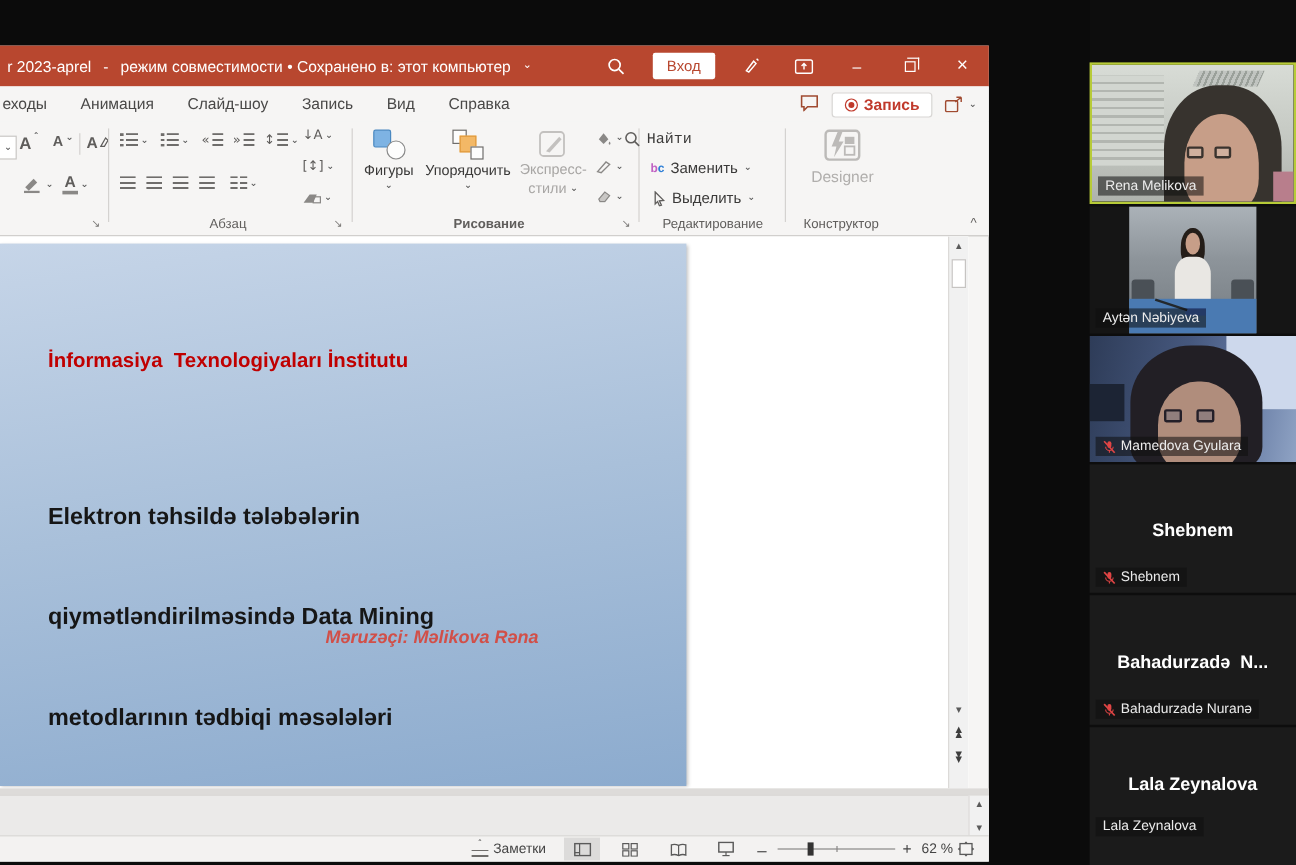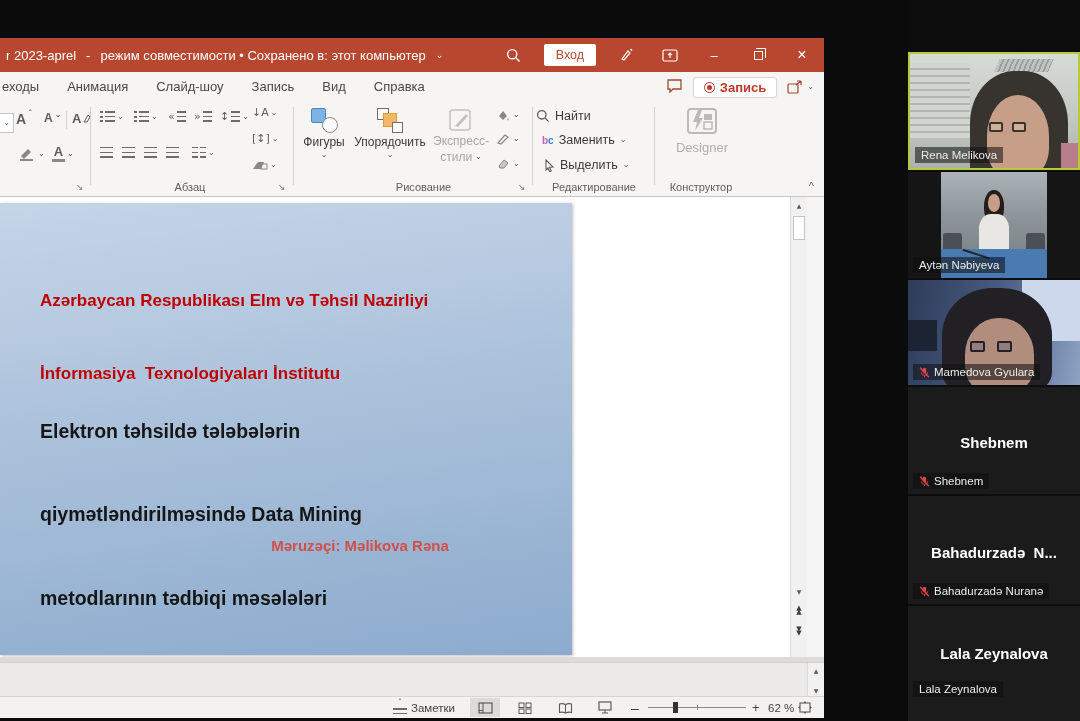--- a/index.html
+++ b/index.html
@@ -320,7 +320,7 @@
       <span class="launcher" style="left:518px;bottom:4px;">↘</span>
       <span class="rdiv" style="left:532px;"></span>
 
-      <span class="edit-item" style="left:536px;top:8px;">
+      <span class="edit-item" style="left:520px;top:8px;font-family:Liberation Mono, monospace;">
         <svg width="14" height="14" viewBox="0 0 14 14">
             <circle cx="5.8" cy="5.8" r="4.2" fill="none" stroke="#5f5d5b" stroke-width="1.3"></circle>
             <line x1="9" y1="9" x2="12.6" y2="12.6" stroke="#5f5d5b" stroke-width="1.3"></line>

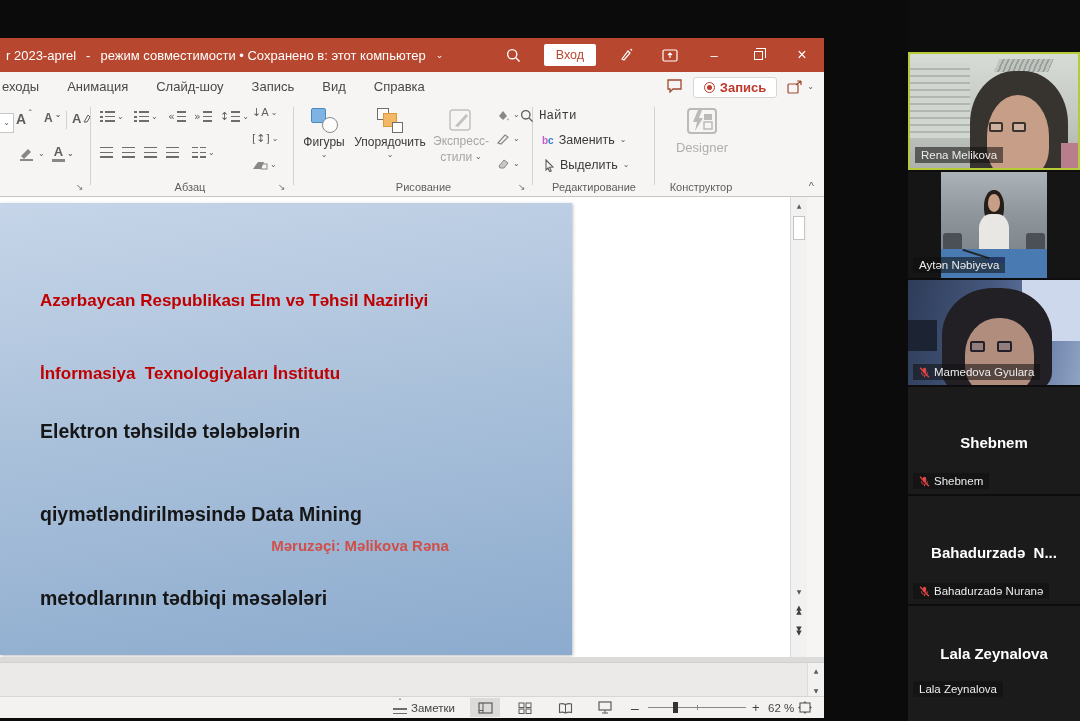--- a/index.html
+++ b/index.html
@@ -316,7 +316,7 @@
           </svg>
           <i class="ch">⌄</i>
         </span>
-      <span class="rgrouplabel" style="left:316px;width:215px;">Рисование</span>
+      <span class="rgrouplabel" style="left:300px;width:215px;font-weight:bold;">Рисование</span>
       <span class="launcher" style="left:518px;bottom:4px;">↘</span>
       <span class="rdiv" style="left:532px;"></span>
 

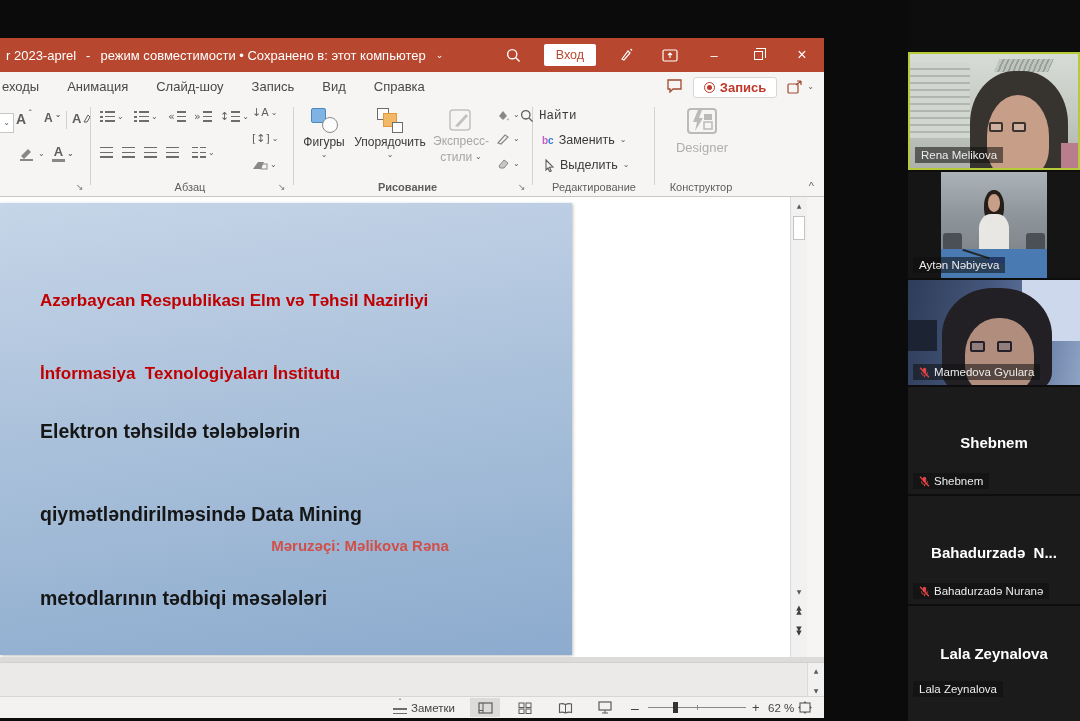--- a/index.html
+++ b/index.html
@@ -358,7 +358,6 @@
     <div class="canvas">
       <div class="slide">
         <div class="slide-header">
-          <div>Azərbaycan Respublikası Elm və Təhsil Nazirliyi</div>
           <div>İnformasiya  Texnologiyaları İnstitutu</div>
         </div>
         <div class="slide-title">

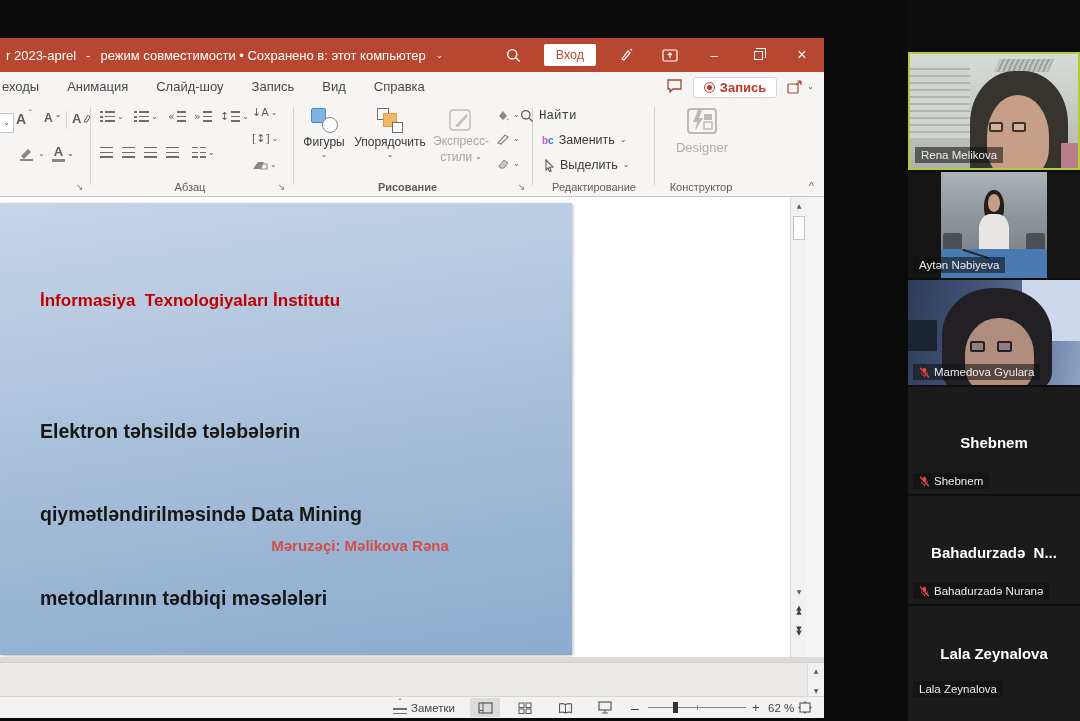--- a/index.html
+++ b/index.html
@@ -58,7 +58,7 @@
          box-shadow:1px 1px 3px rgba(0,0,0,.25);}
   .slide-header{position:absolute;left:40px;top:38px;font-size:17px;font-weight:bold;color:#c00000;line-height:1.42;white-space:pre;}
   .slide-title{position:absolute;left:40px;top:160px;font-size:19.5px;font-weight:bold;color:#161616;line-height:1.42;white-space:pre;}
-  .slide-speaker{position:absolute;left:160px;top:334px;width:400px;text-align:center;font-size:15px;font-weight:bold;color:#d14f48;}
+  .slide-speaker{position:absolute;left:160px;top:320px;width:400px;text-align:center;font-size:15px;font-weight:bold;font-style:italic;color:#d14f48;}
   
   .vscroll{position:absolute;right:0;top:0;width:17px;height:460px;background:#f1f1f1;border-left:1px solid #dcdad8;}
   .sbtn{position:absolute;left:0;width:100%;text-align:center;font-size:6px;color:#5a5a5a;font-family:"DejaVu Sans",sans-serif;}

